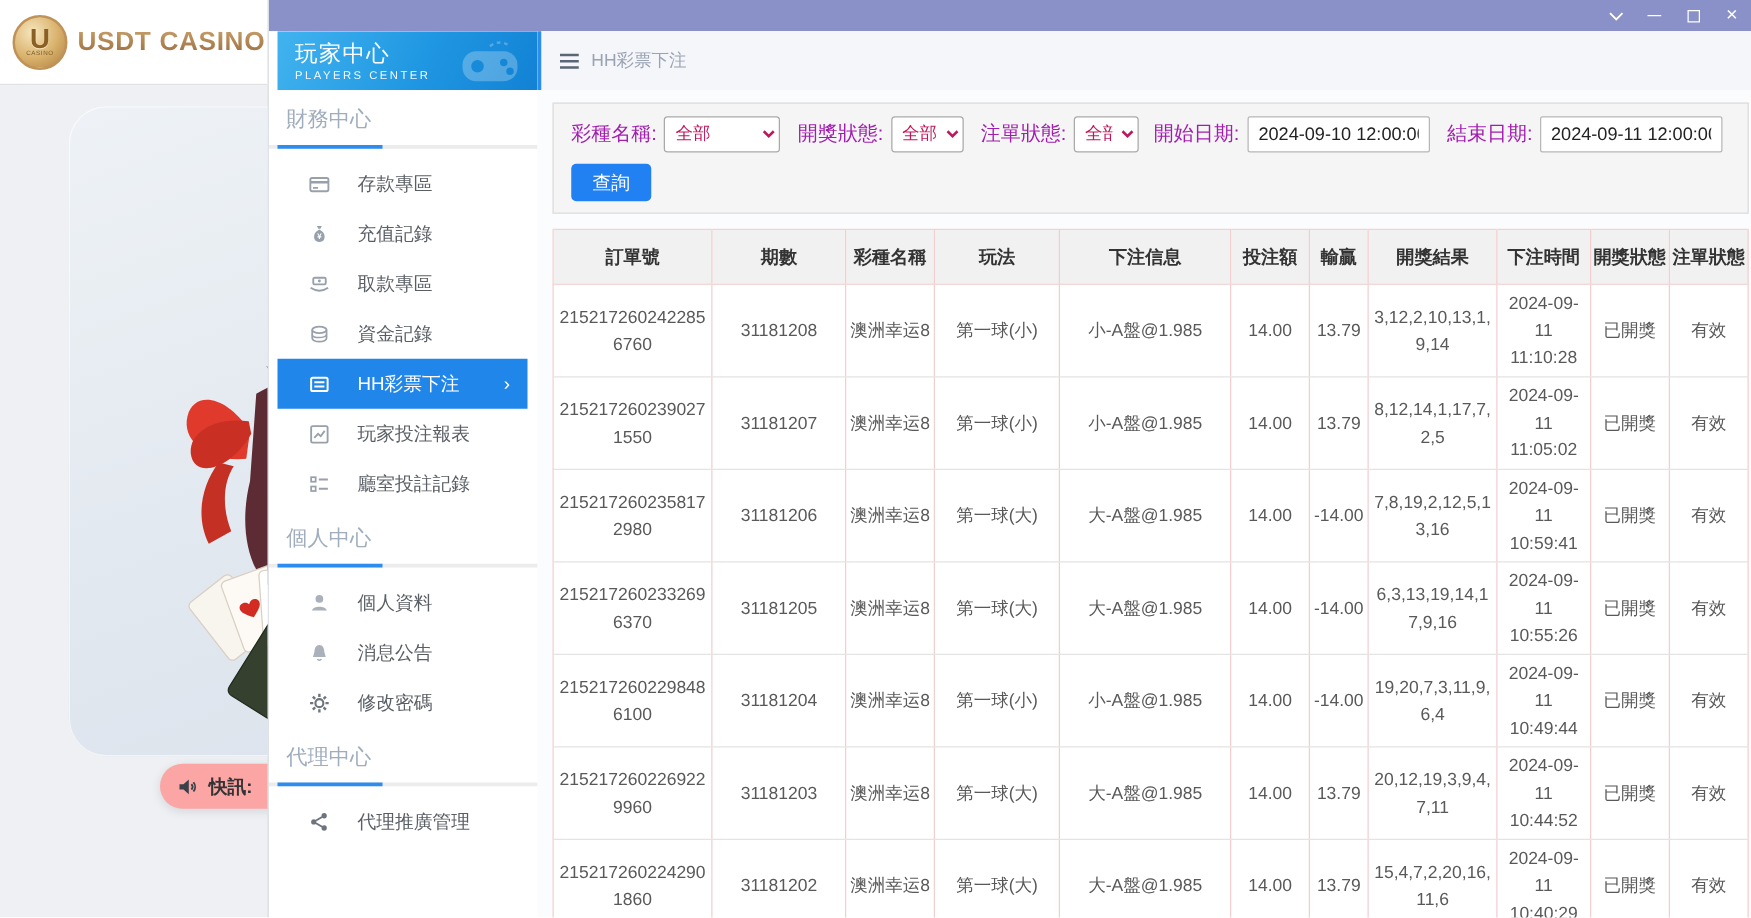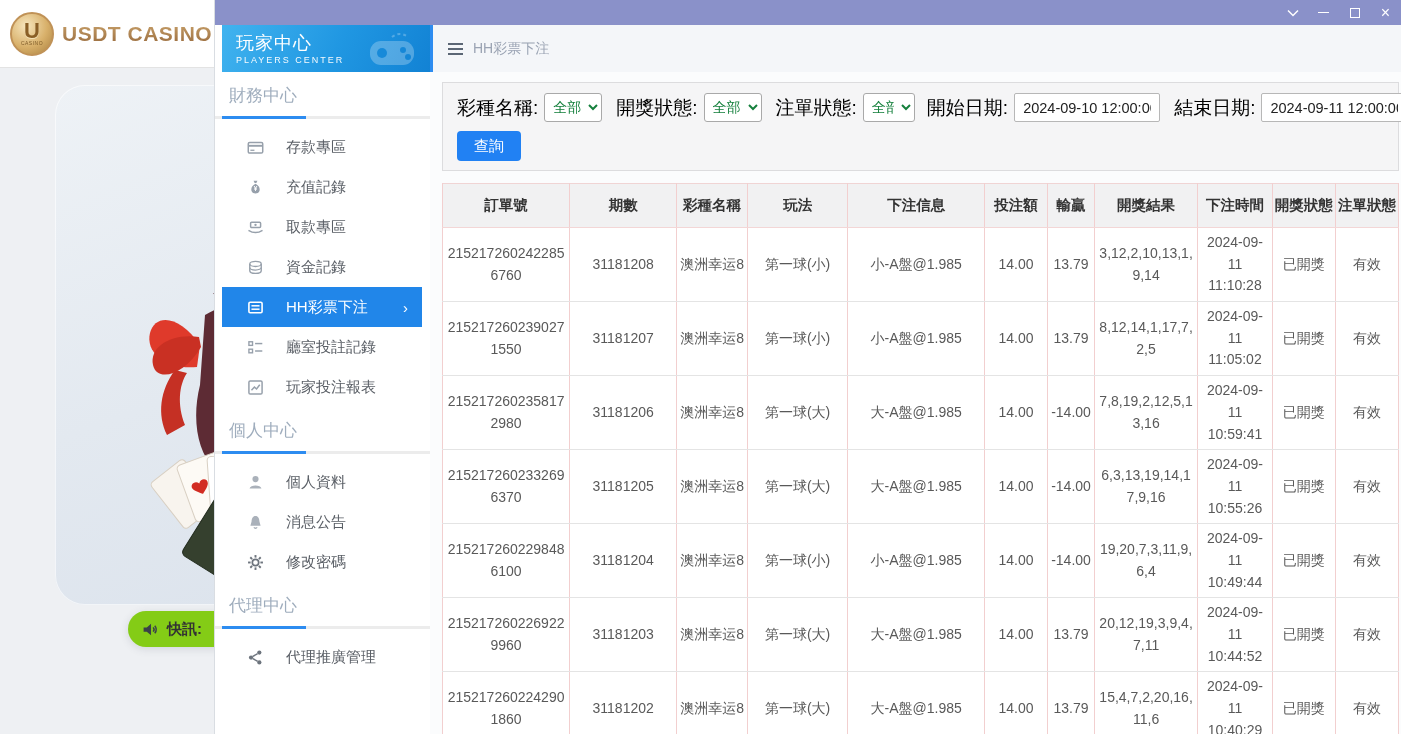--- a/index.html
+++ b/index.html
@@ -53,7 +53,7 @@
   .content { flex:1; padding:10px 2px 0 12px; min-height:0; }
   .filter-panel { background:#f5f5f6; border:1px solid #dcdcde; padding:10px 12px 9px 14px; }
   .frow { display:flex; align-items:center; gap:6px; flex-wrap:nowrap; }
-  .frow label { font-size:19px; color:#000000; white-space:nowrap; }
+  .frow label { font-size:16px; color:#a21caf; white-space:nowrap; }
   .frow select { height:29px; border:1px solid #a9a9a9; border-radius:3px; background:#fff; font-size:14px; color:#15803d; padding:0 4px; font-family:Liberation Mono, monospace; }
   .sel-lottery { width:135px; margin-right:8px; }
   .sel-draw { width:66px; margin-right:8px; }

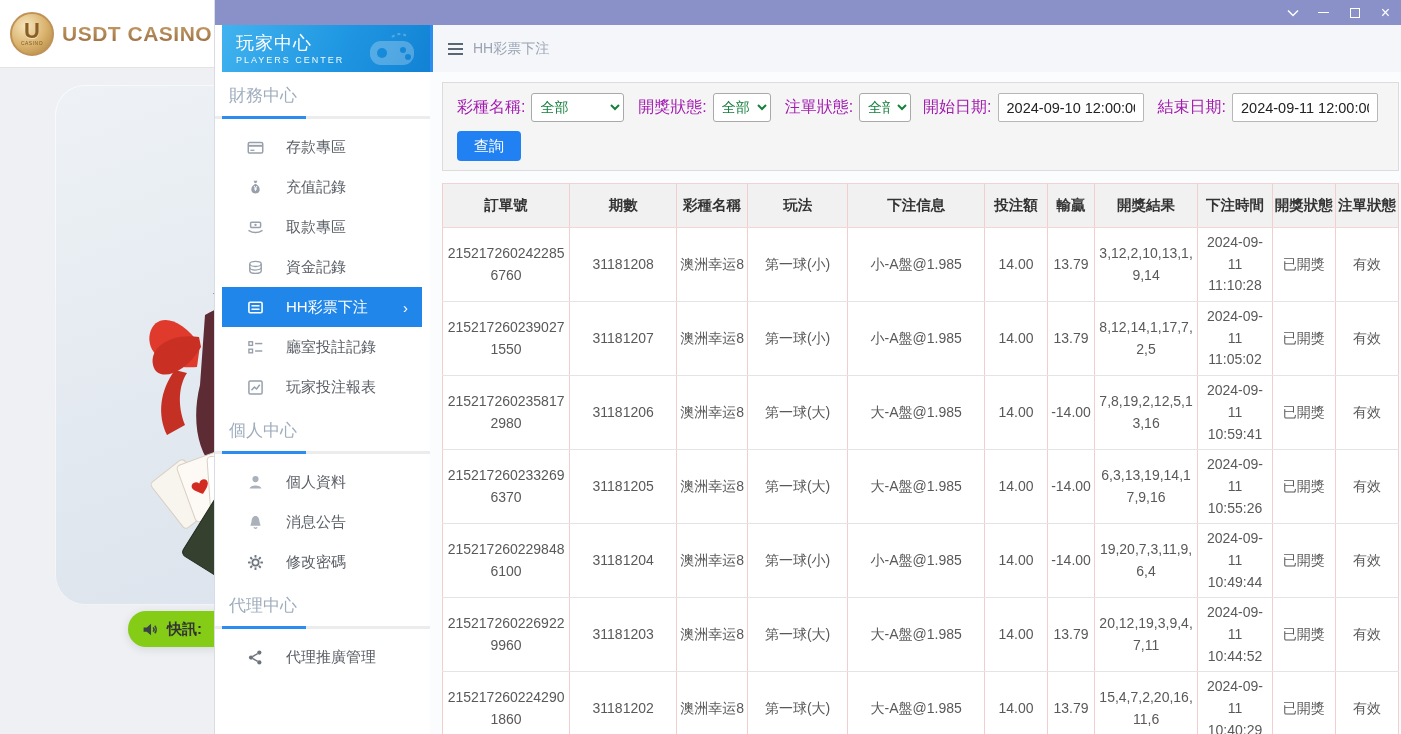--- a/index.html
+++ b/index.html
@@ -54,7 +54,7 @@
   .filter-panel { background:#f5f5f6; border:1px solid #dcdcde; padding:10px 12px 9px 14px; }
   .frow { display:flex; align-items:center; gap:6px; flex-wrap:nowrap; }
   .frow label { font-size:16px; color:#a21caf; white-space:nowrap; }
-  .frow select { height:29px; border:1px solid #a9a9a9; border-radius:3px; background:#fff; font-size:14px; color:#15803d; padding:0 4px; font-family:Liberation Mono, monospace; }
+  .frow select { height:29px; border:1px solid #a9a9a9; border-radius:3px; background:#fff; font-size:14px; color:#be185d; padding:0 4px; font-family:Liberation Mono, monospace; }
   .sel-lottery { width:135px; margin-right:8px; }
   .sel-draw { width:66px; margin-right:8px; }
   .sel-order { width:52px; margin-right:6px; }

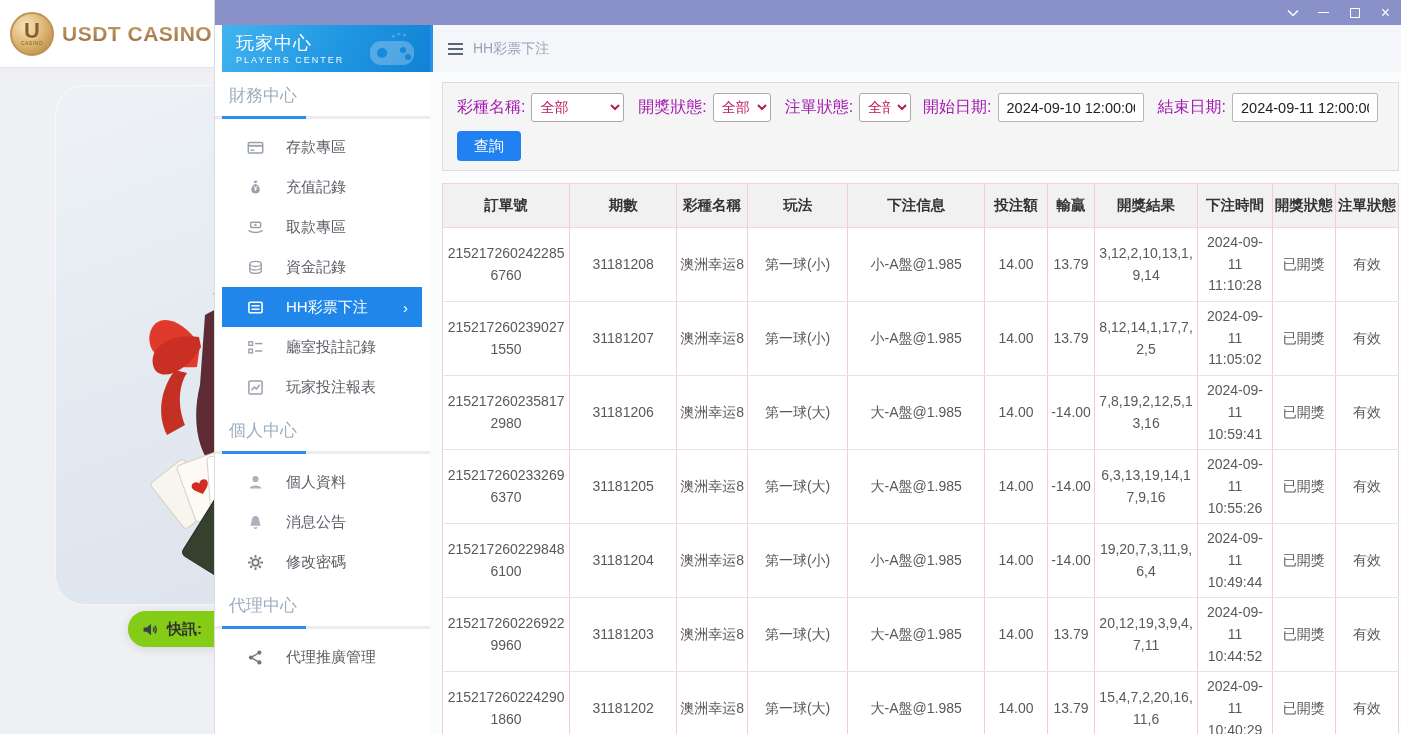--- a/index.html
+++ b/index.html
@@ -230,19 +230,19 @@
             </div>
             <div class="mitem">
               <svg width="17" height="17" viewBox="0 0 16 16">
+                  <rect x="1.8" y="1.8" width="12.4" height="12.4" rx="1.2" fill="none" stroke="#97a0ab" stroke-width="1.4"></rect>
+                  <polyline points="4.2,10.6 7,7.6 9,9.4 12,5.4" fill="none" stroke="#97a0ab" stroke-width="1.4"></polyline>
+                </svg>
+              <span>玩家投注報表</span>
+            </div>
+            <div class="mitem">
+              <svg width="17" height="17" viewBox="0 0 16 16">
                   <rect x="1.8" y="2.6" width="3.4" height="3.4" fill="none" stroke="#97a0ab" stroke-width="1.3"></rect>
                   <rect x="1.8" y="9.6" width="3.4" height="3.4" fill="none" stroke="#97a0ab" stroke-width="1.3"></rect>
                   <line x1="7.6" y1="4.3" x2="14.4" y2="4.3" stroke="#97a0ab" stroke-width="1.4"></line>
                   <line x1="7.6" y1="11.3" x2="14.4" y2="11.3" stroke="#97a0ab" stroke-width="1.4"></line>
                 </svg>
               <span>廳室投註記錄</span>
-            </div>
-            <div class="mitem">
-              <svg width="17" height="17" viewBox="0 0 16 16">
-                  <rect x="1.8" y="1.8" width="12.4" height="12.4" rx="1.2" fill="none" stroke="#97a0ab" stroke-width="1.4"></rect>
-                  <polyline points="4.2,10.6 7,7.6 9,9.4 12,5.4" fill="none" stroke="#97a0ab" stroke-width="1.4"></polyline>
-                </svg>
-              <span>玩家投注報表</span>
             </div>
           </div>
         </div>

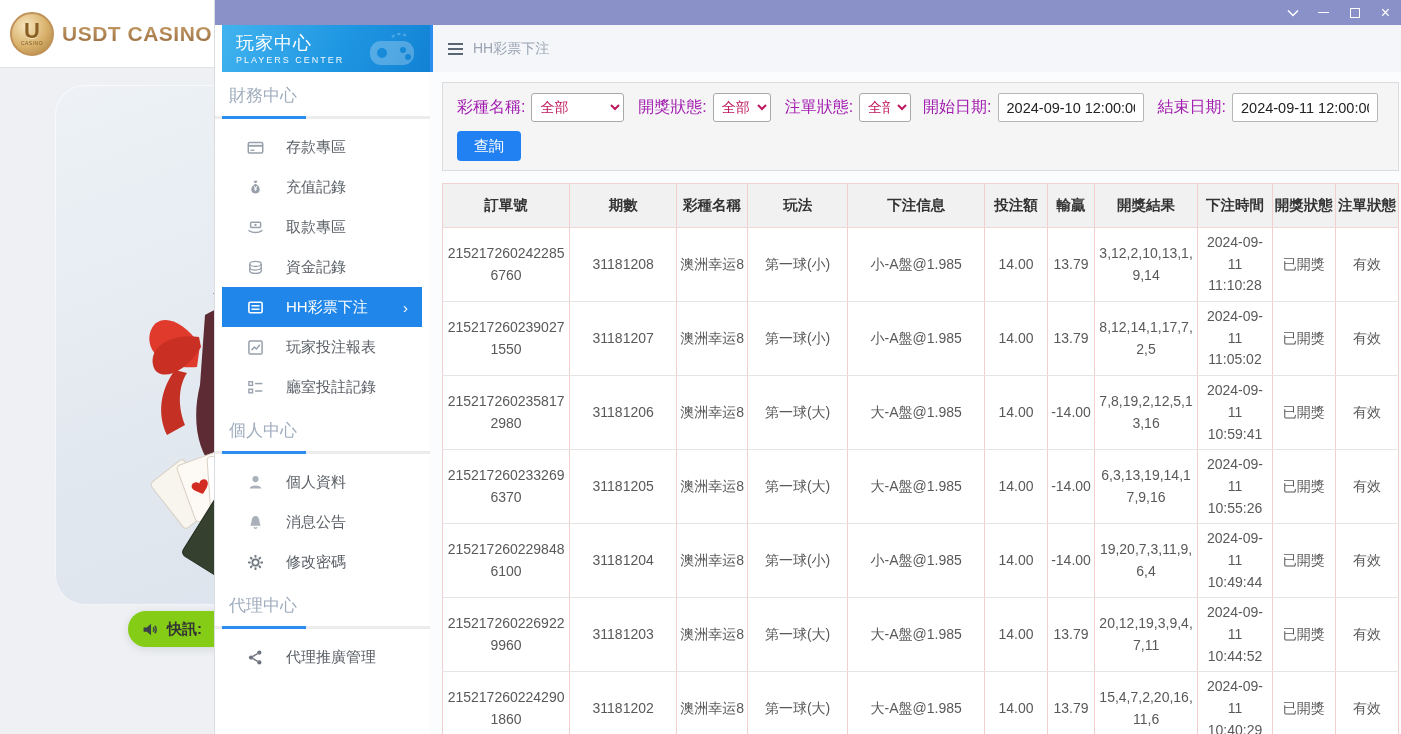--- a/index.html
+++ b/index.html
@@ -16,7 +16,7 @@
   .brand { font-size:21px; font-weight:bold; letter-spacing:.5px; color:#b08555; background:linear-gradient(#c9a26b,#97693c); -webkit-background-clip:text; background-clip:text; -webkit-text-fill-color:transparent; }
   .promo-card { position:absolute; left:55px; top:85px; width:200px; height:520px; border-radius:30px; background:linear-gradient(160deg,#eef2f6 0%, #e3e9f0 60%, #dde4ed 100%); box-shadow:inset 0 0 0 1px rgba(255,255,255,.6); }
   .mascot { position:absolute; right:-40px; bottom:0; }
-  .ticker-pill { position:absolute; left:128px; bottom:87px; width:120px; height:36px; background:#84cc16; border-radius:18px; box-shadow:0 2px 8px rgba(60,70,90,.15); display:flex; align-items:center; gap:8px; padding-left:14px; }
+  .ticker-pill { position:absolute; left:128px; bottom:87px; width:120px; height:36px; background:#fca5a5; border-radius:18px; box-shadow:0 2px 8px rgba(60,70,90,.15); display:flex; align-items:center; gap:8px; padding-left:14px; }
   .ticker-pill span { font-size:15px; font-weight:bold; color:#333; }
 
   

